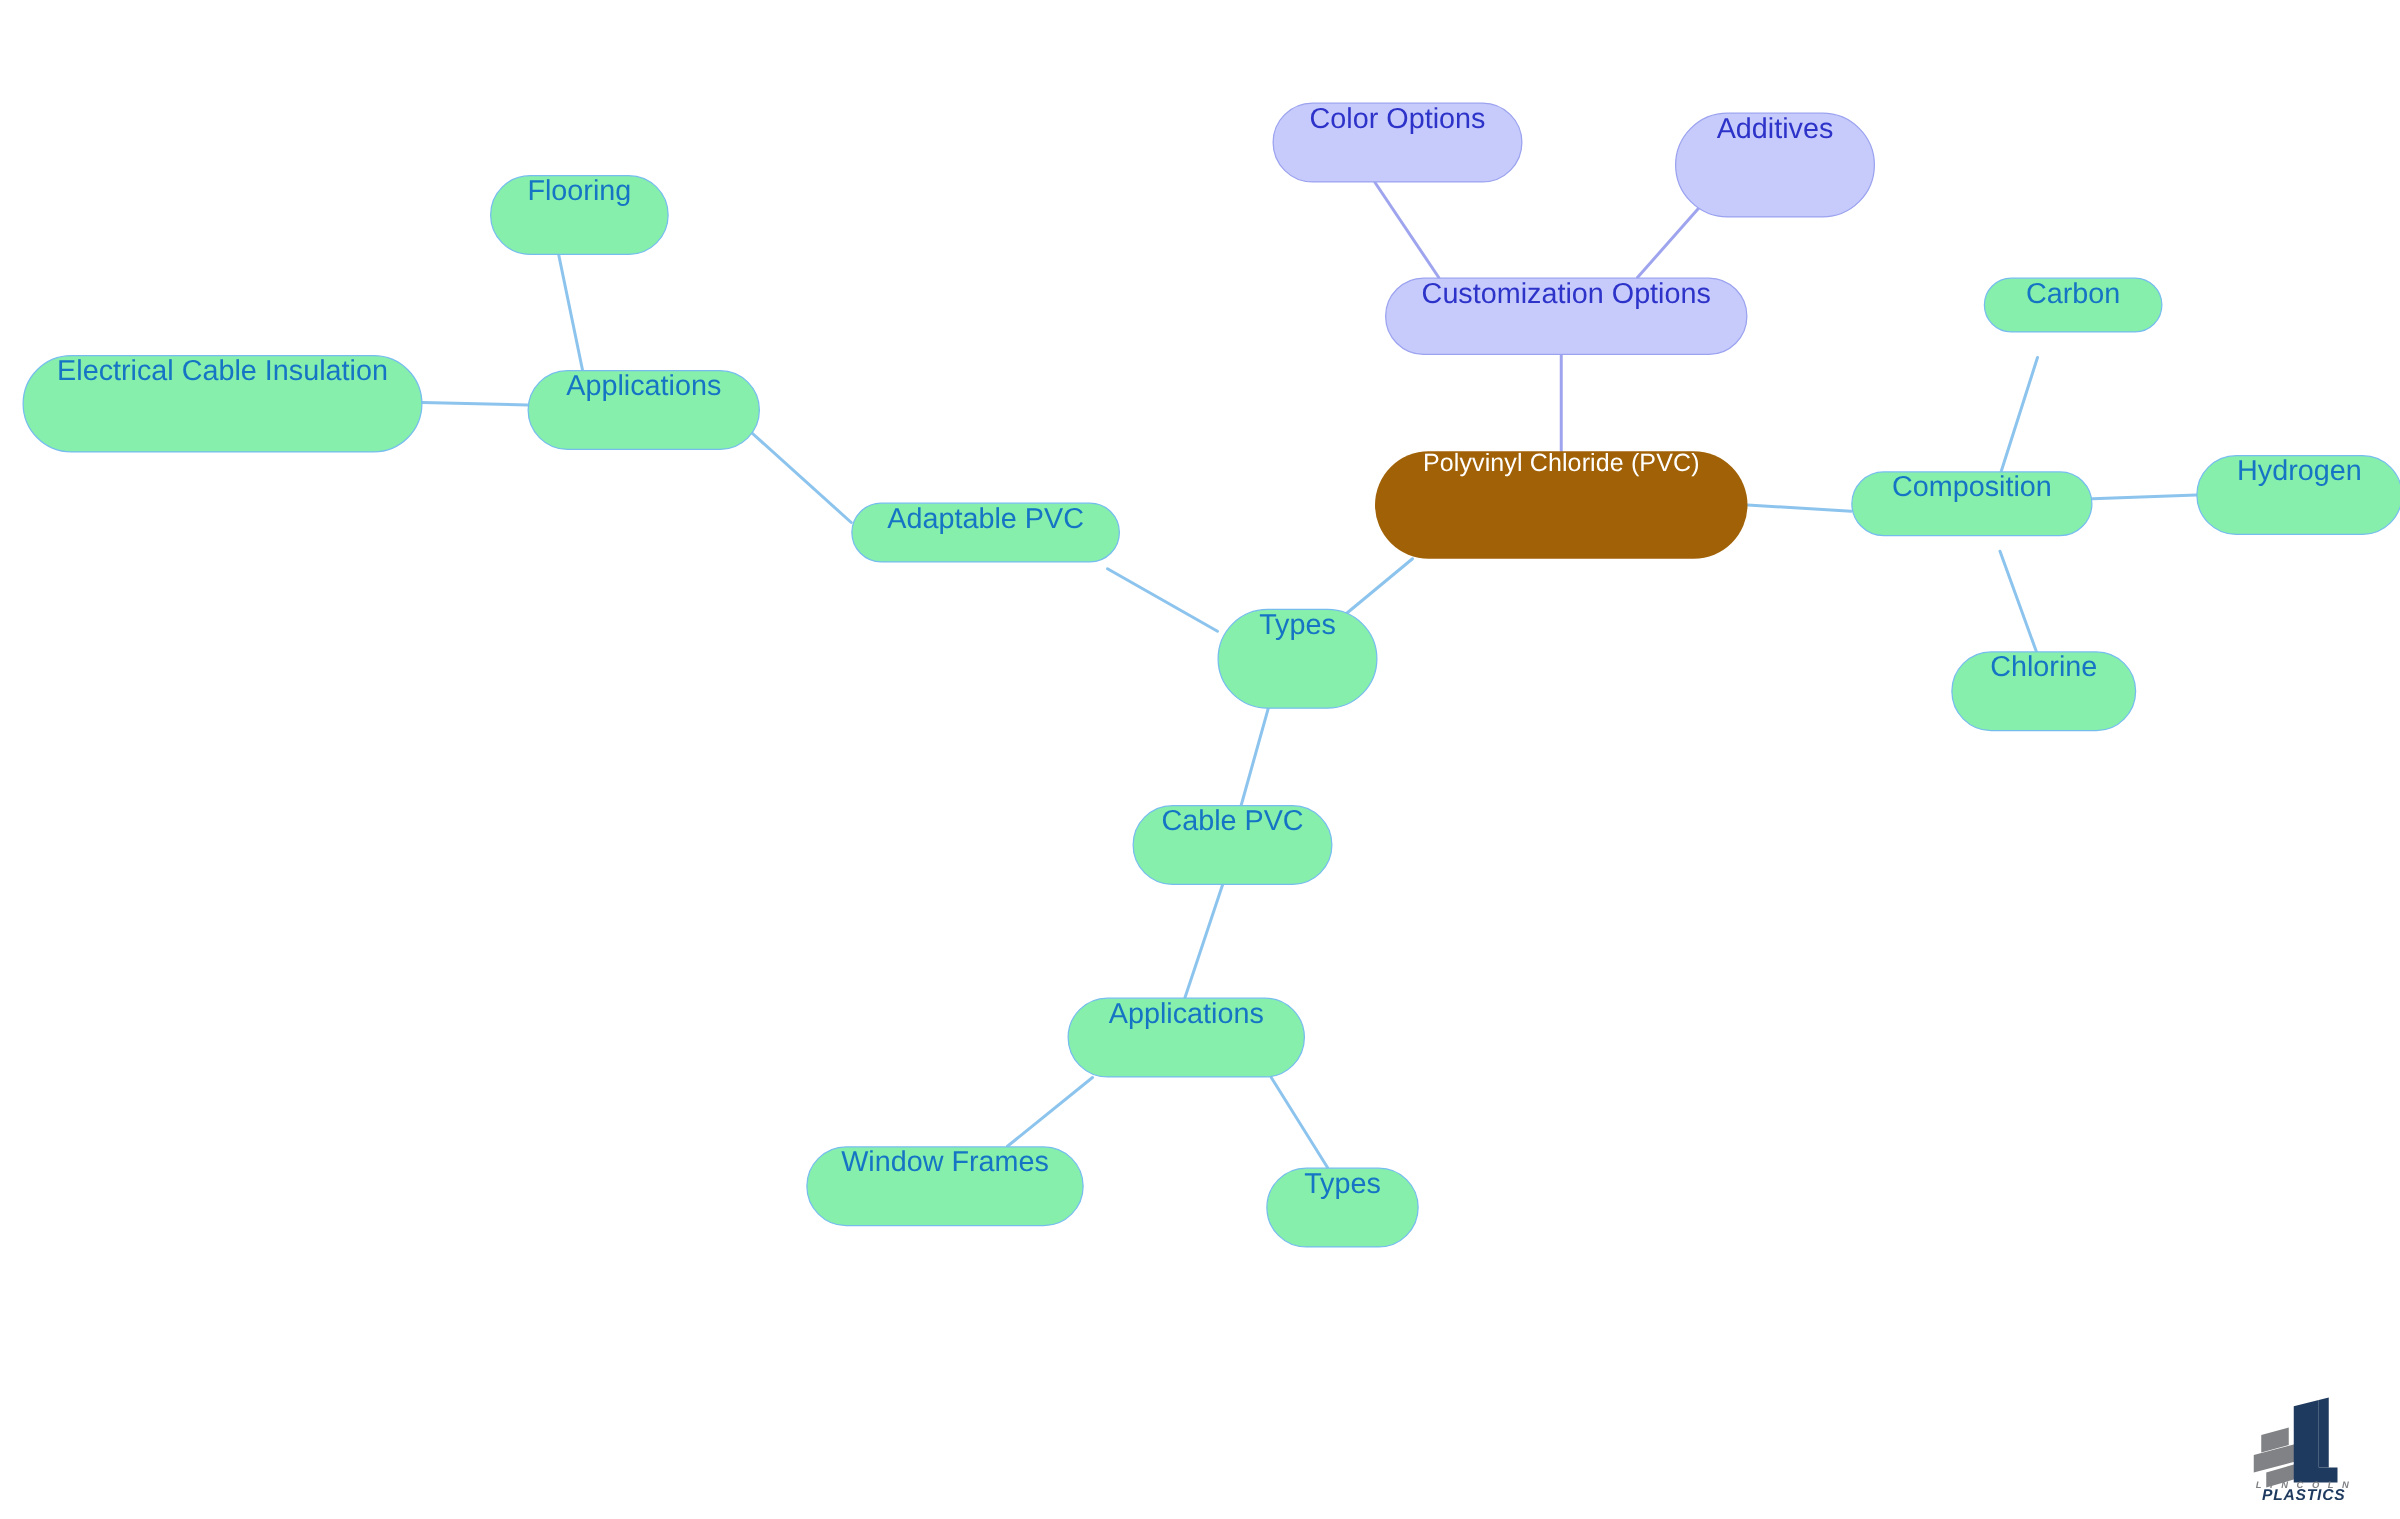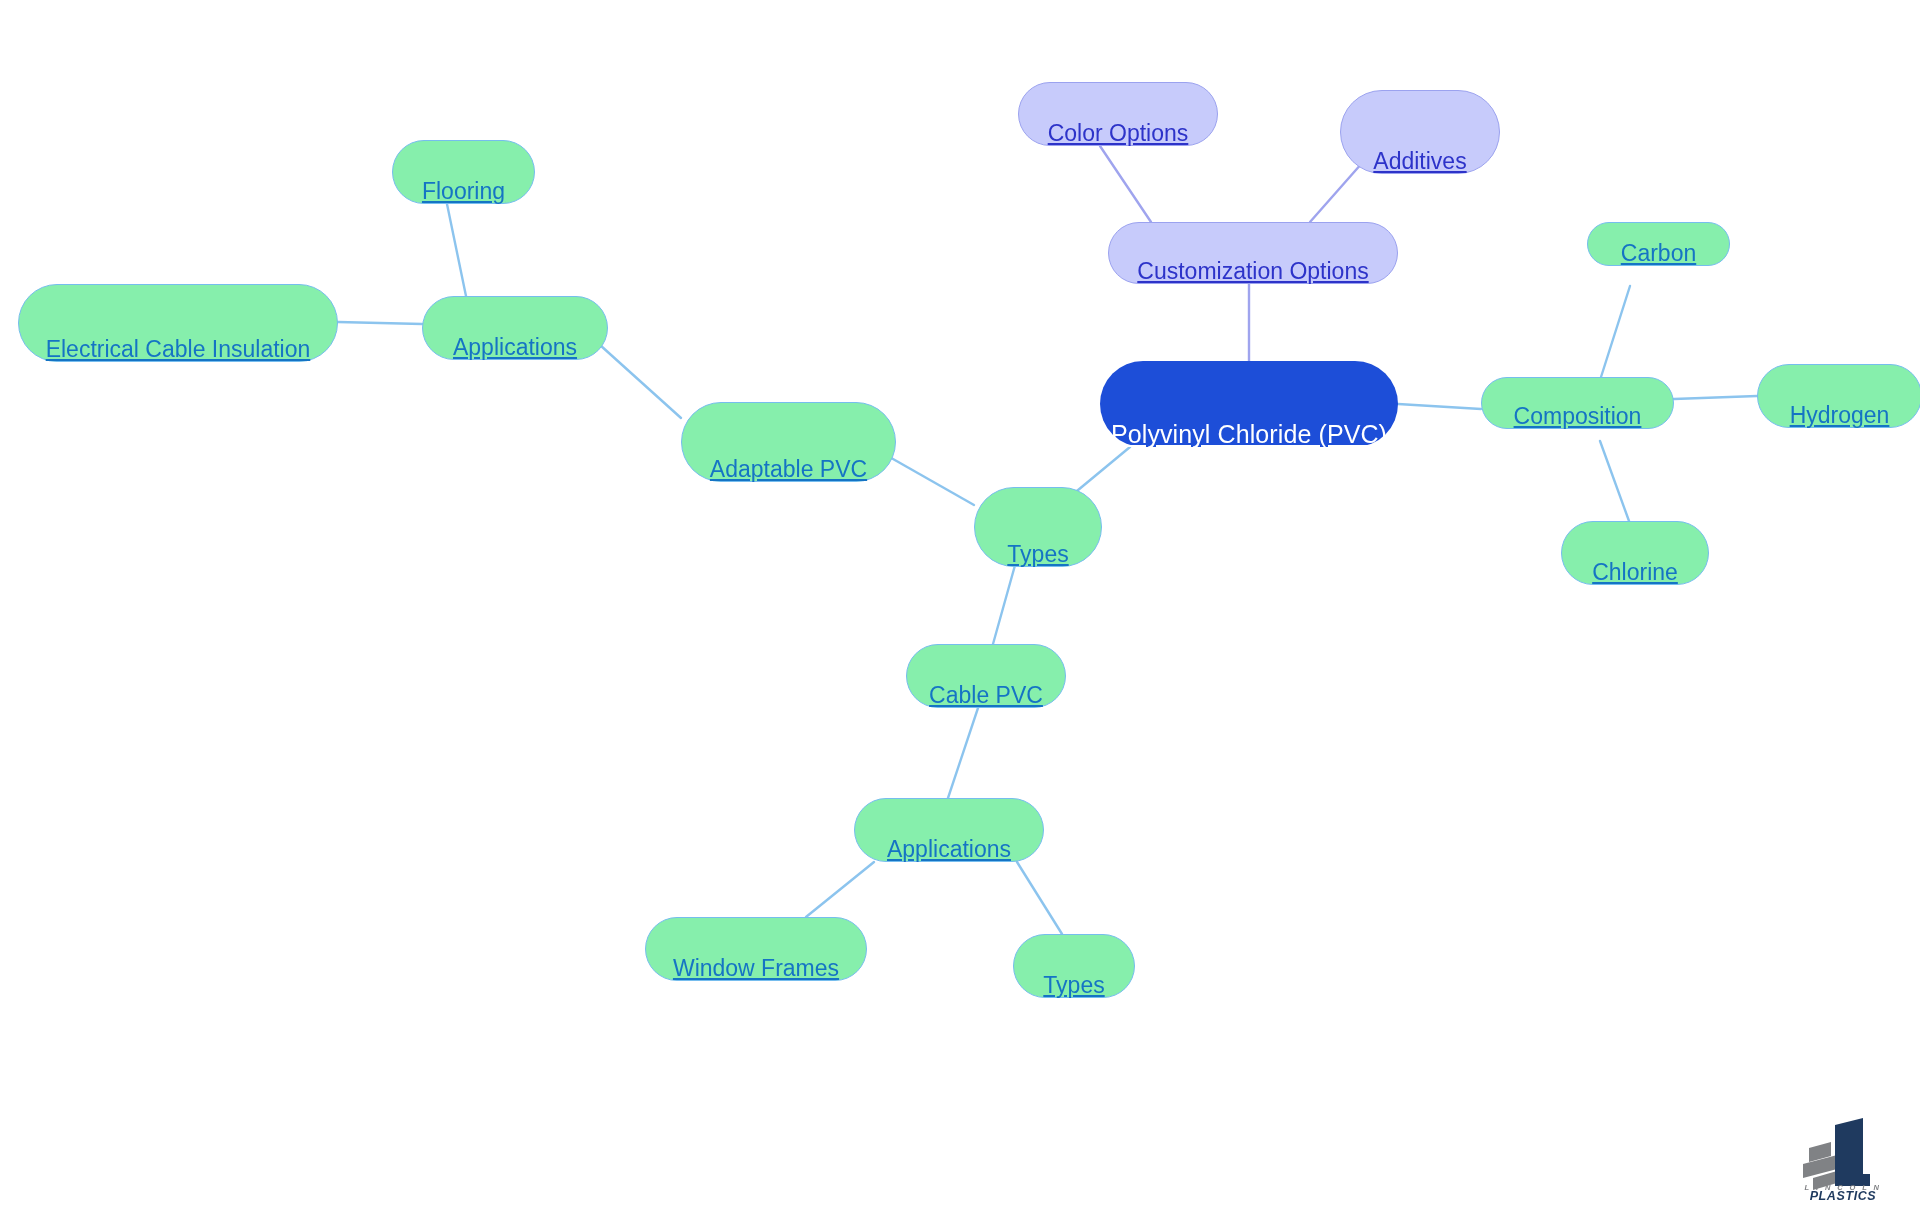--- a/index.html
+++ b/index.html
@@ -33,13 +33,12 @@
     position: absolute;
     box-sizing: border-box;
     display: flex;
-    align-items: flex-end;
+    align-items: flex-start;
     justify-content: center;
     text-align: center;
     white-space: nowrap;
     line-height: 1;
     user-select: none;
-    text-decoration: underline;
   }
   .node-root {
     background: #1d4ed8;

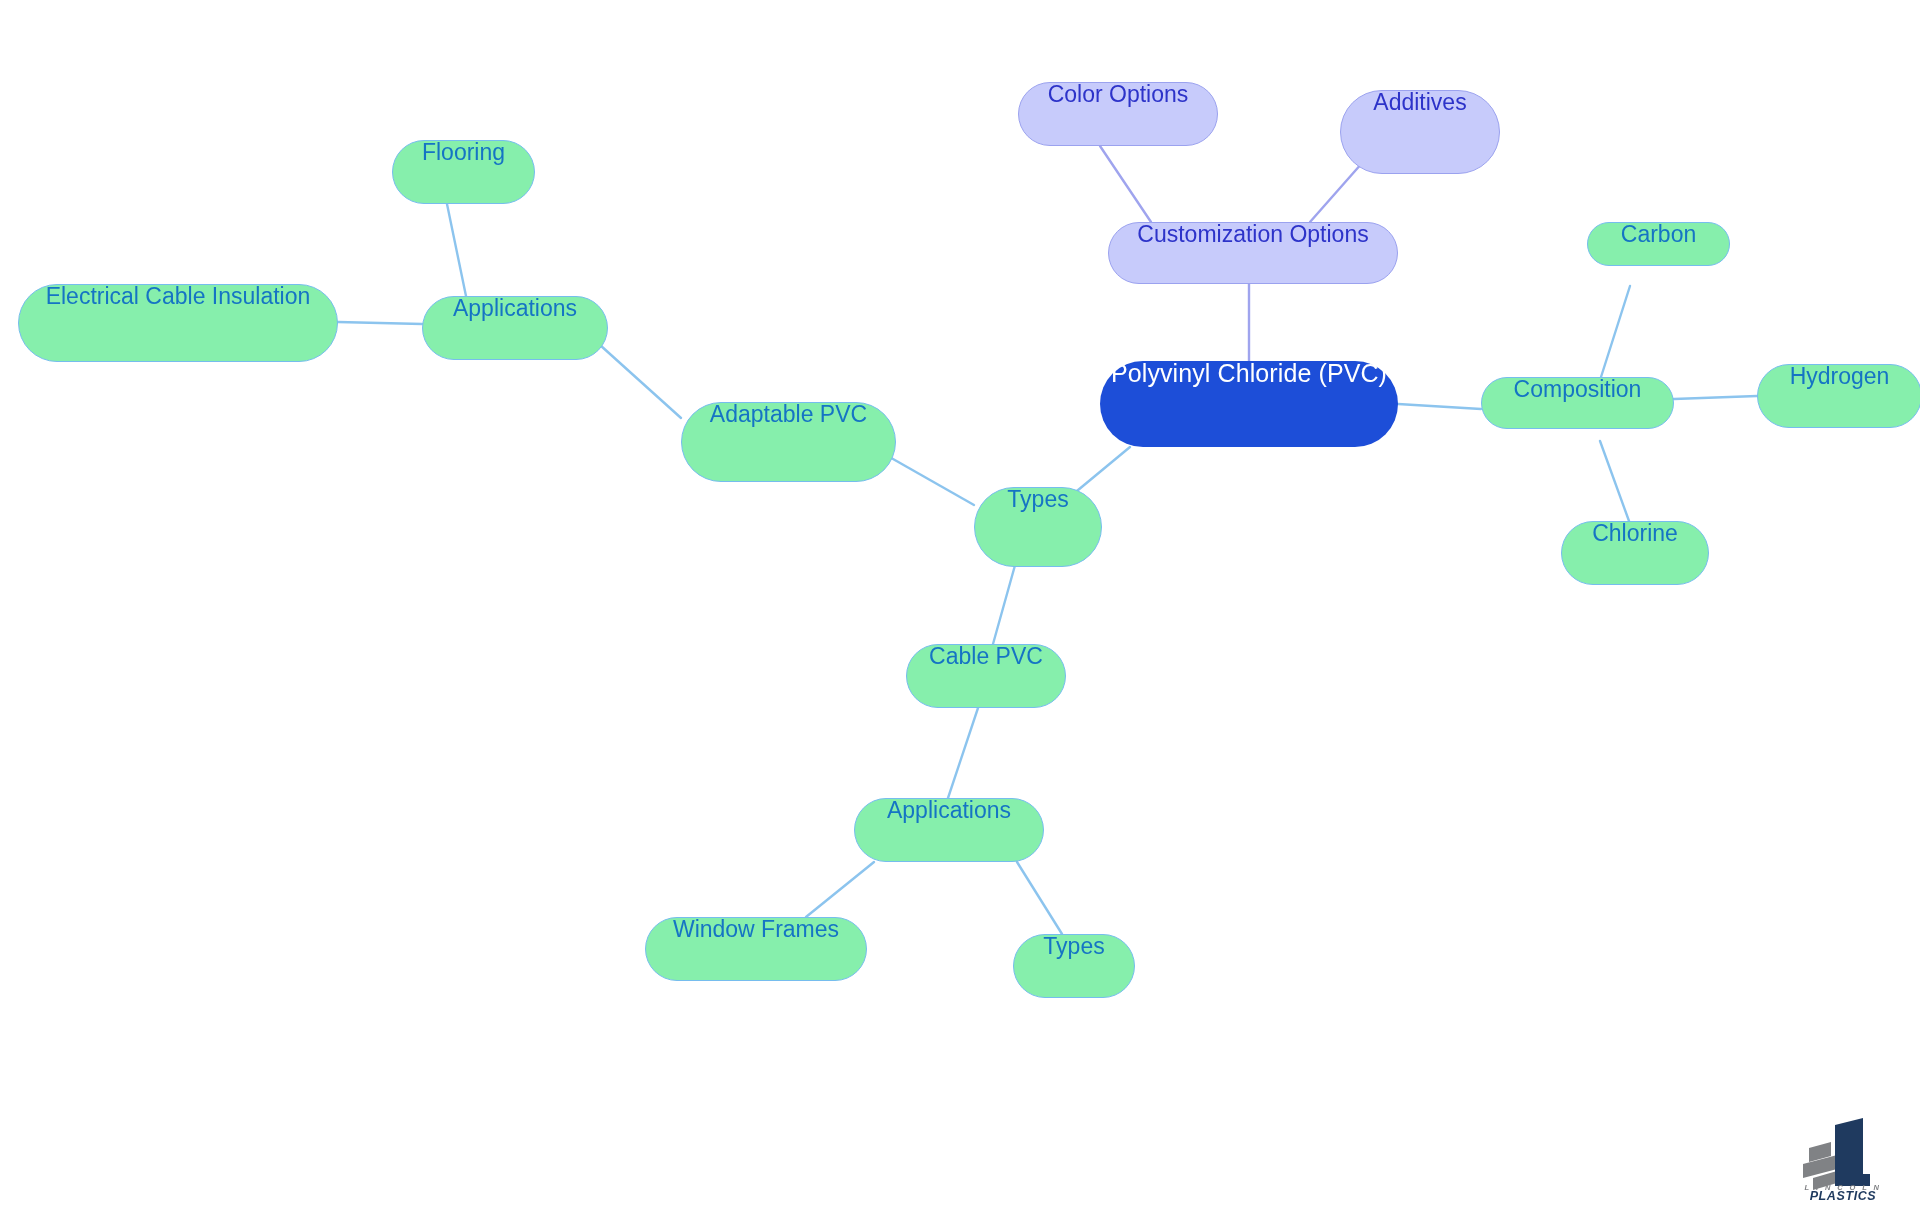--- a/index.html
+++ b/index.html
@@ -41,11 +41,11 @@
     user-select: none;
   }
   .node-root {
-    background: #1d4ed8;
+    background: #a16207;
     color: #ffffff;
     border: none;
     border-radius: 999px;
-    font-size: 25px;
+    font-size: 20px;
     letter-spacing: 0.1px;
   }
   .node-blue {

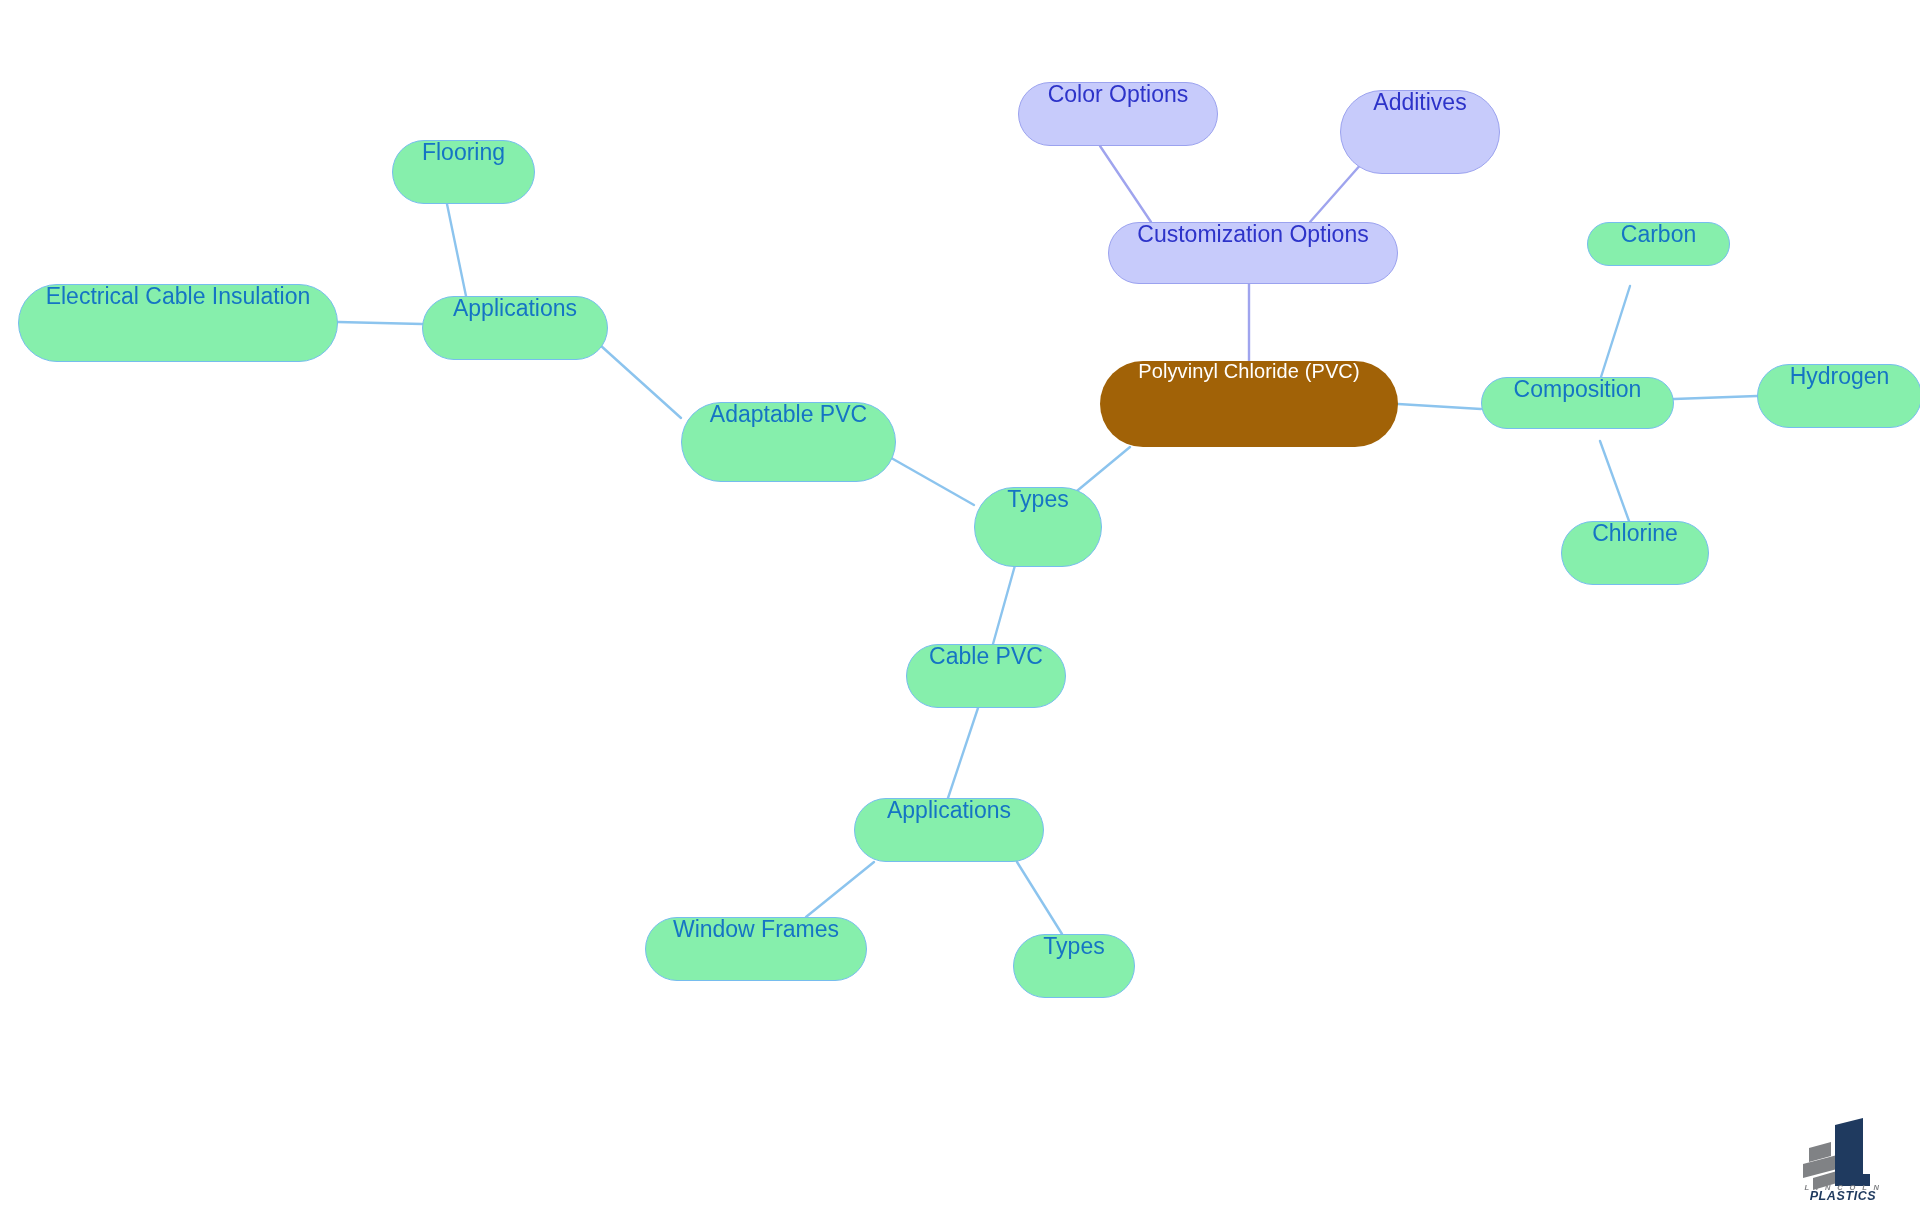--- a/index.html
+++ b/index.html
@@ -122,7 +122,7 @@
       <div class="node node-blue" style="left: 974px; top: 487px; width: 128px; height: 80px;">
         <span>Types</span>
       </div>
-      <div class="node node-blue" style="left: 681px; top: 402px; width: 215px; height: 80px;">
+      <div class="node node-blue" style="left: 681px; top: 402px; width: 215px; height: 48px;">
         <span>Adaptable PVC</span>
       </div>
       <div class="node node-blue" style="left: 422px; top: 296px; width: 186px; height: 64px;">

